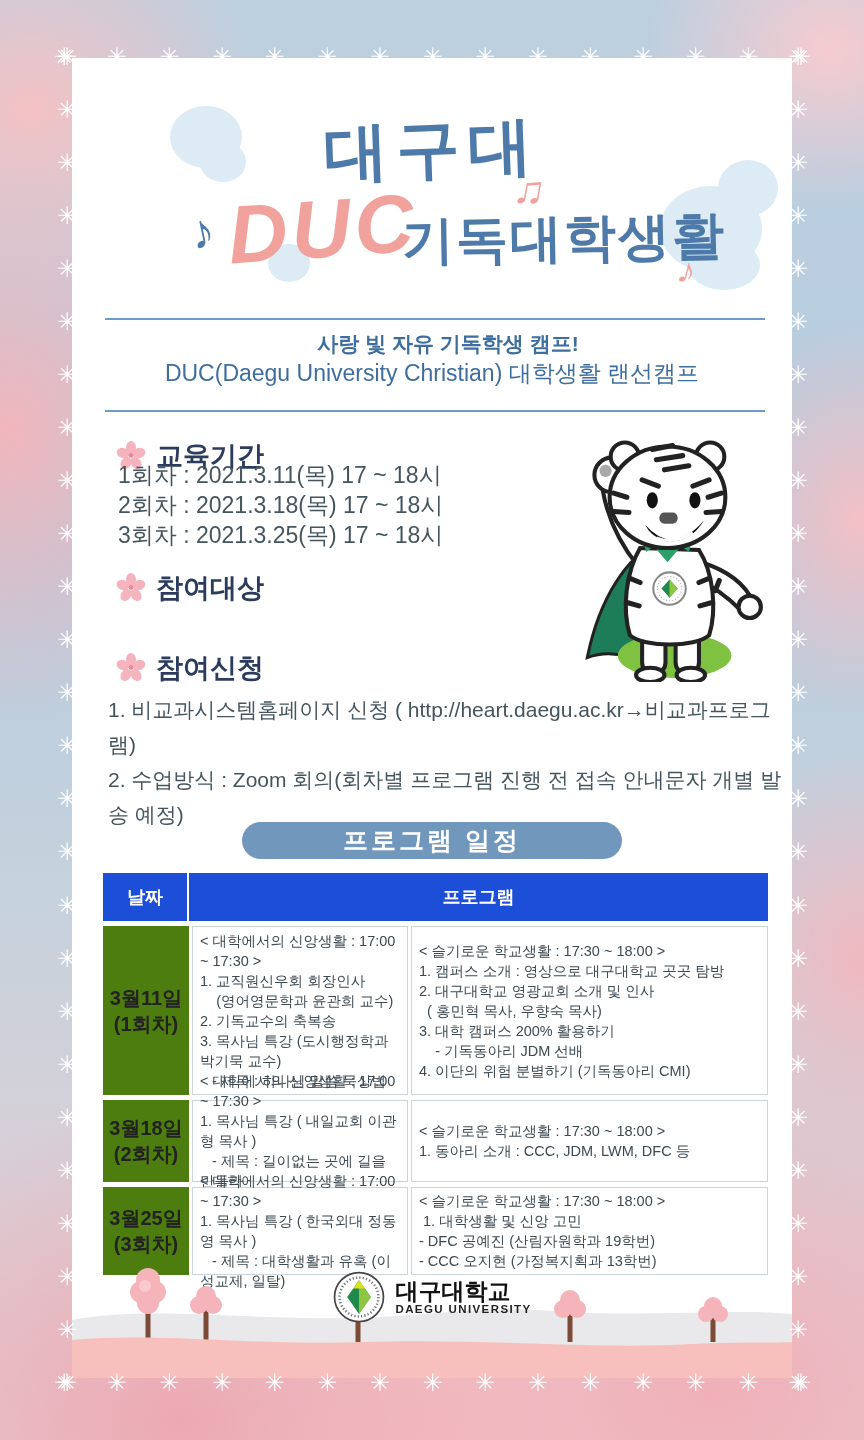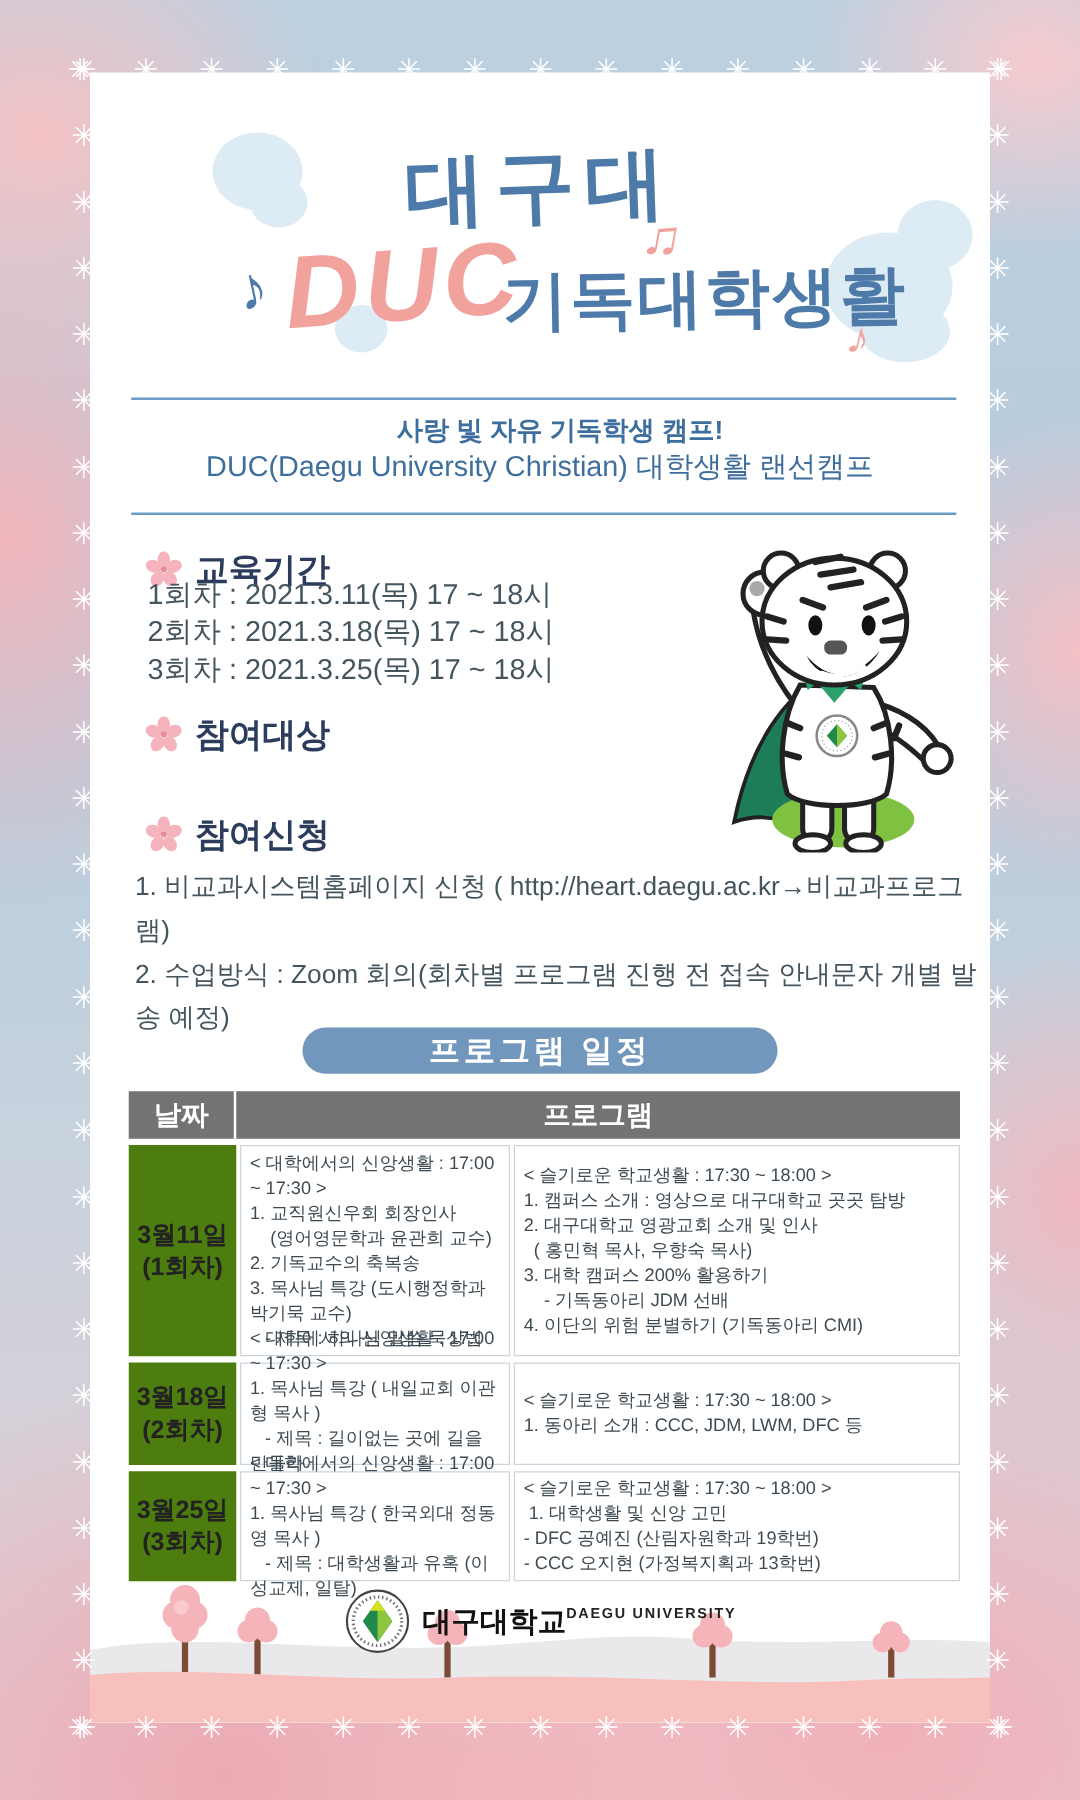--- a/index.html
+++ b/index.html
@@ -41,7 +41,7 @@
     color:#fff;font-size:25px;font-weight:bold;letter-spacing:3px;display:flex;align-items:center;justify-content:center;}
   
   .table{position:absolute;left:31px;top:815px;width:665px;}
-  .t-header{display:flex;height:38px;background:#737373;color:#fff;font-size:22px;font-weight:bold;}
+  .t-header{display:flex;height:48px;background:#1d4ed8;color:#fff;font-size:18px;font-weight:bold;}
   .t-h-date{width:86px;display:flex;align-items:center;justify-content:center;border-right:2px solid #fff;}
   .t-h-prog{flex:1;display:flex;align-items:center;justify-content:center;}
   .t-row{display:flex;gap:3px;margin-top:5px;}

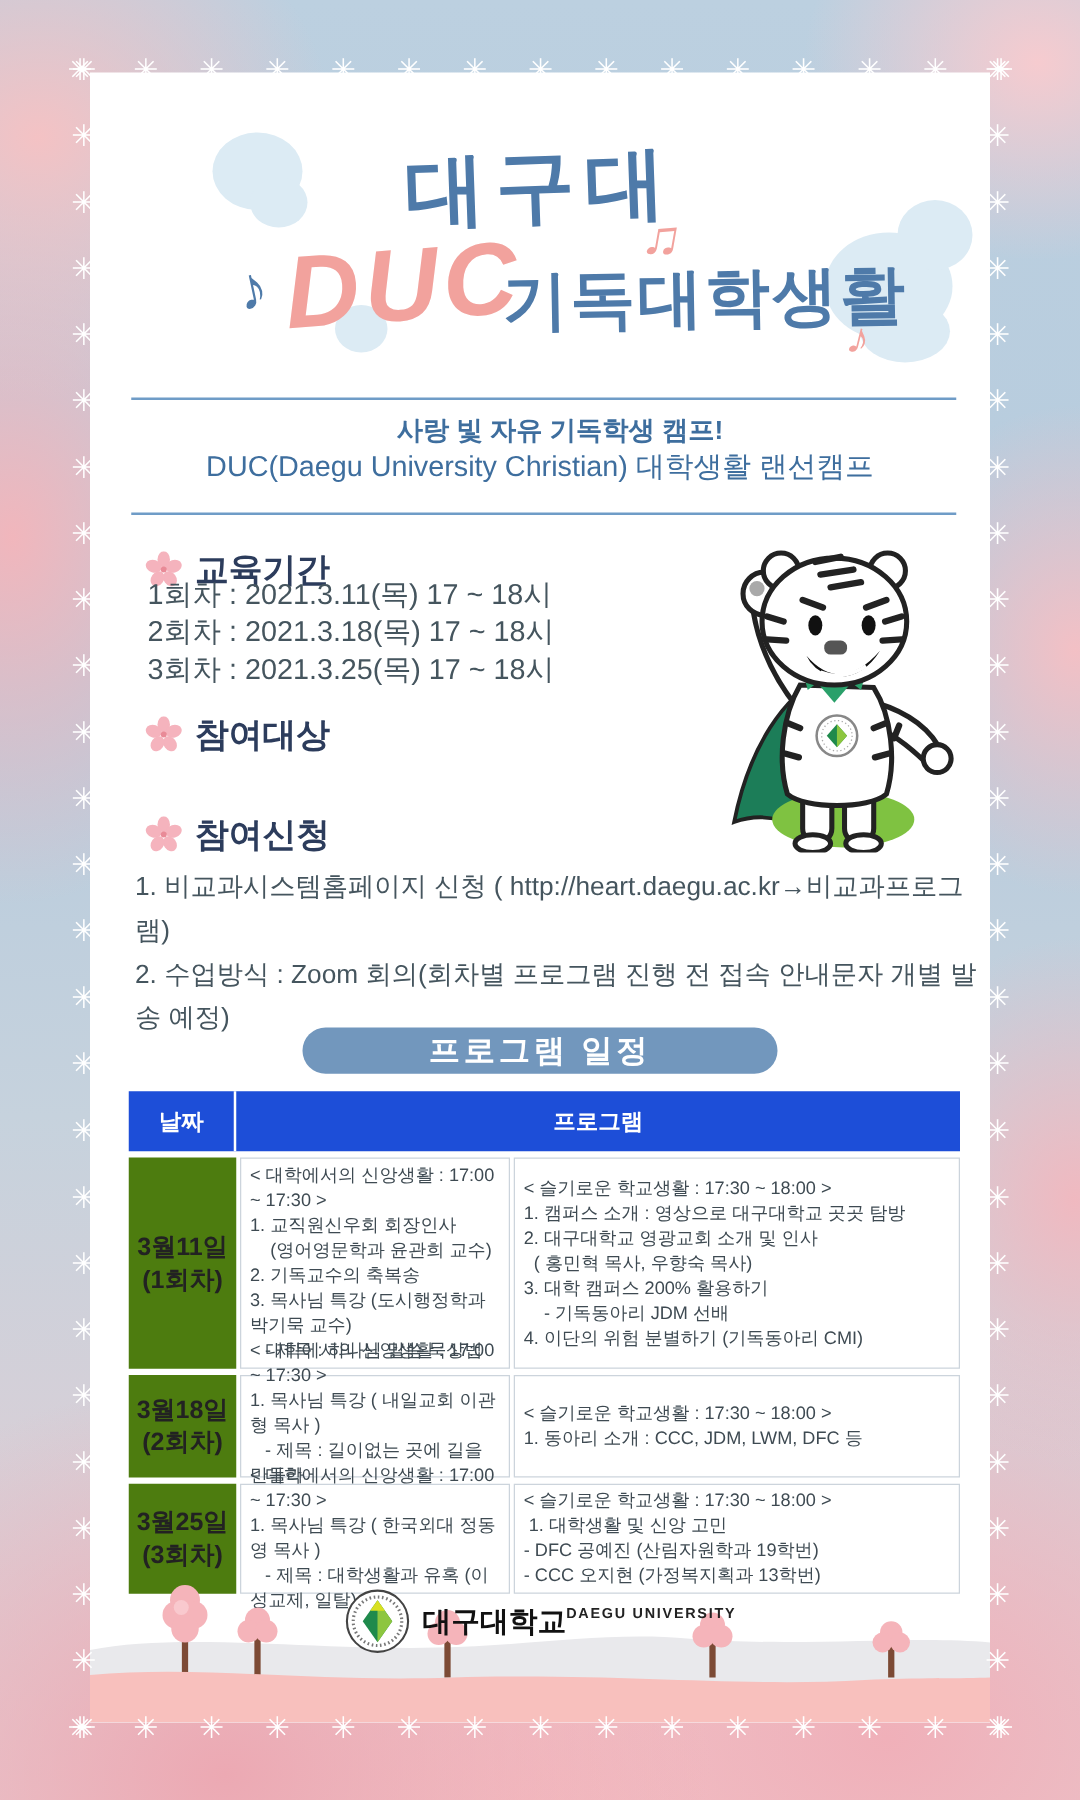--- a/index.html
+++ b/index.html
@@ -55,7 +55,7 @@
   .row1{height:169px;}.row2{height:82px;}.row3{height:88px;}
   
   .logo{position:absolute;left:0;top:1212px;width:720px;display:flex;align-items:center;justify-content:center;gap:9px;}
-  .logo-text{display:flex;flex-direction:row;line-height:1.05;}
+  .logo-text{display:flex;flex-direction:column;line-height:1.05;}
   .logo-kr{font-size:23px;font-weight:bold;color:#111;}
   .logo-en{font-size:11.5px;font-weight:bold;color:#222;letter-spacing:1.4px;}
   .landscape{position:absolute;left:0;top:1200px;}

